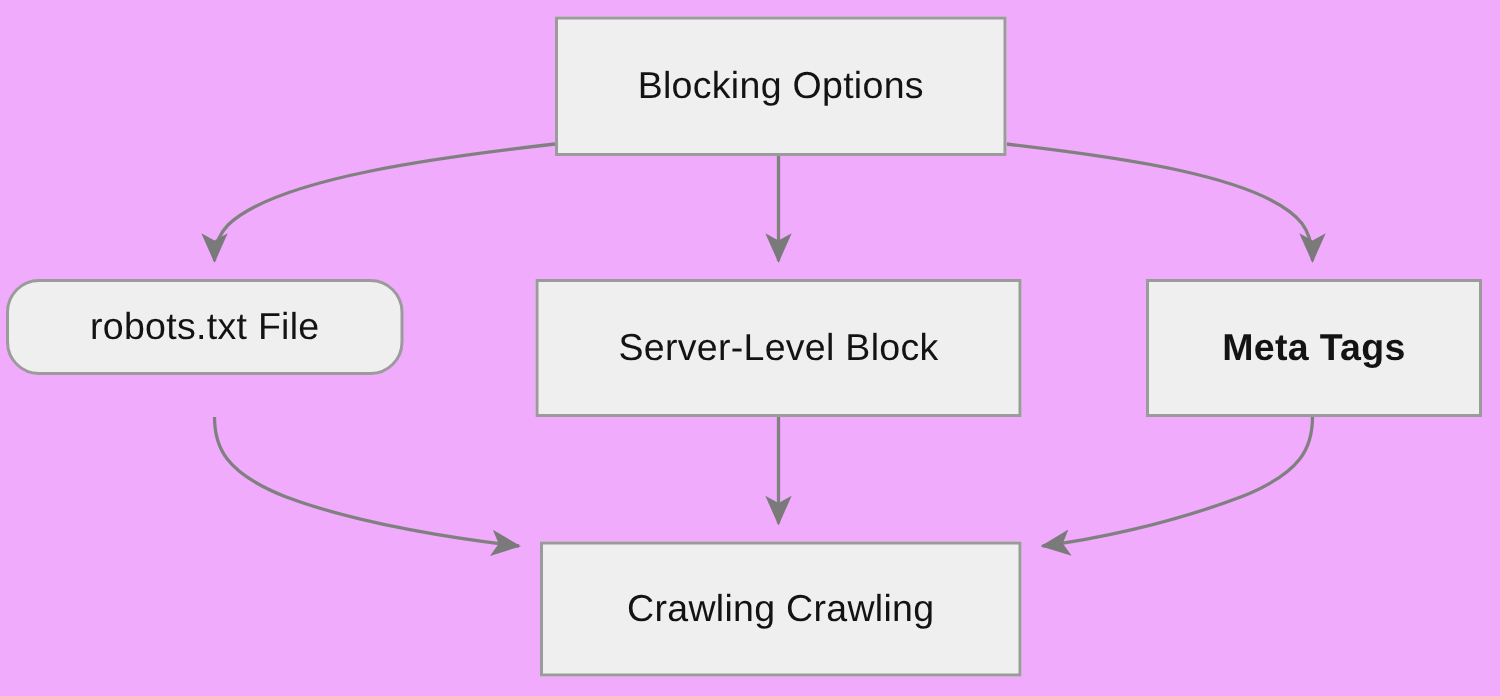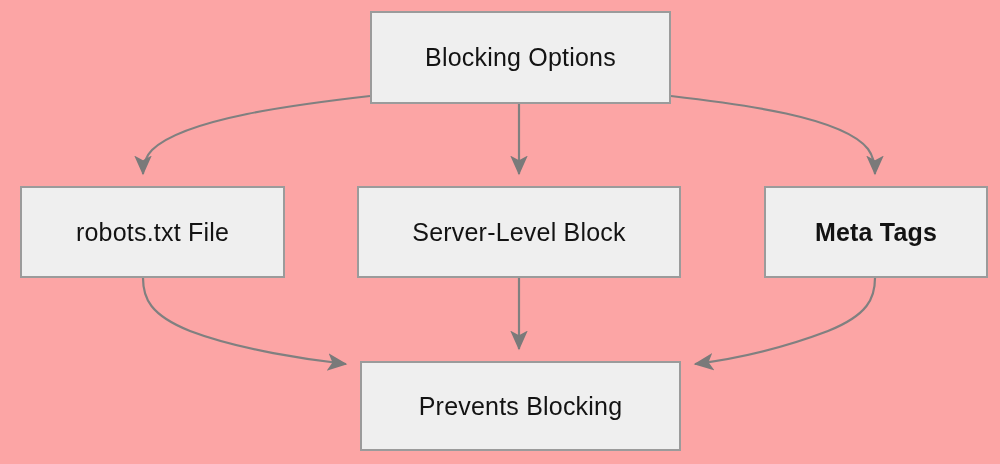--- a/index.html
+++ b/index.html
@@ -11,7 +11,7 @@
     position: relative;
     width: 1000px;
     height: 464px;
-    background: #fca5a5;
+    background: #f0abfc;
     overflow: hidden;
     font-family: "Liberation Sans", sans-serif;
   }

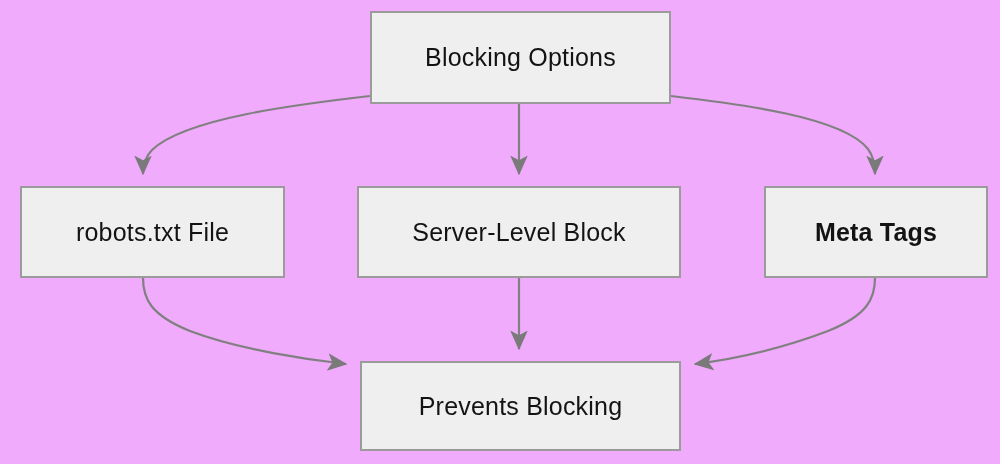--- a/index.html
+++ b/index.html
@@ -41,7 +41,7 @@
     white-space: nowrap;
   }
   #node-blocking-options { left: 370px; top: 11px; width: 301px; height: 93px; }
-  #node-robots-txt       { left: 20px;  top: 186px; width: 265px; height: 92px; }
+  #node-robots-txt       { left: 4px;  top: 186px; width: 265px; height: 64px; border-radius: 22px; }
   #node-server-level     { left: 357px; top: 186px; width: 324px; height: 92px; }
   #node-meta-tags        { left: 764px; top: 186px; width: 224px; height: 92px; font-weight: bold; }
   #node-prevents         { left: 360px; top: 361px; width: 321px; height: 90px; }

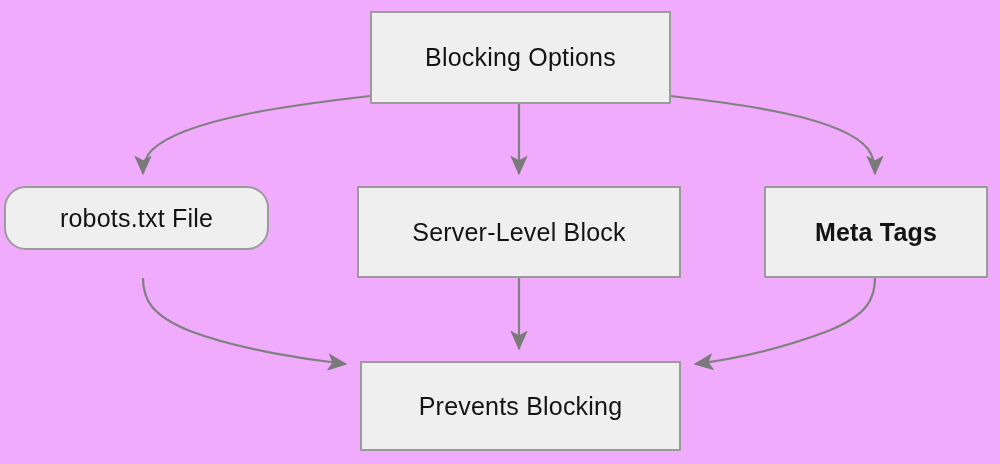--- a/index.html
+++ b/index.html
@@ -88,7 +88,7 @@
   </div>
 
   <div class="node" id="node-prevents">
-    <span class="node-label">Prevents Blocking</span>
+    <span class="node-label">Crawling Crawling</span>
   </div>
 
 </div>

